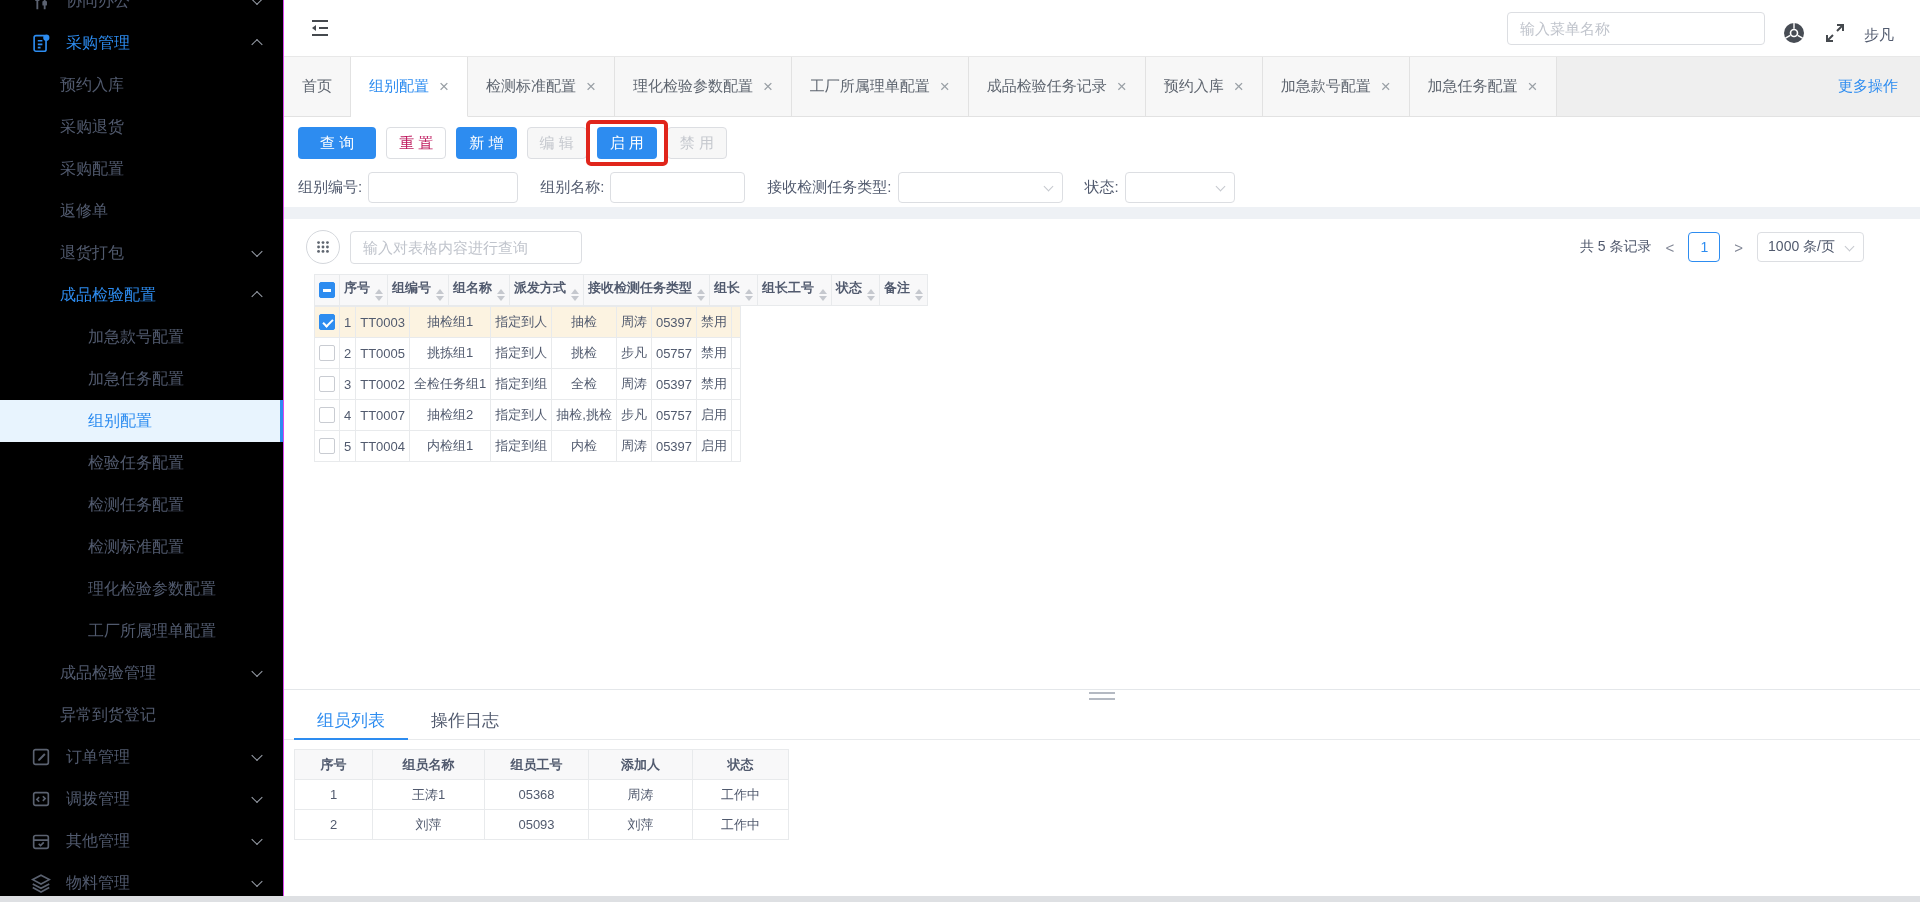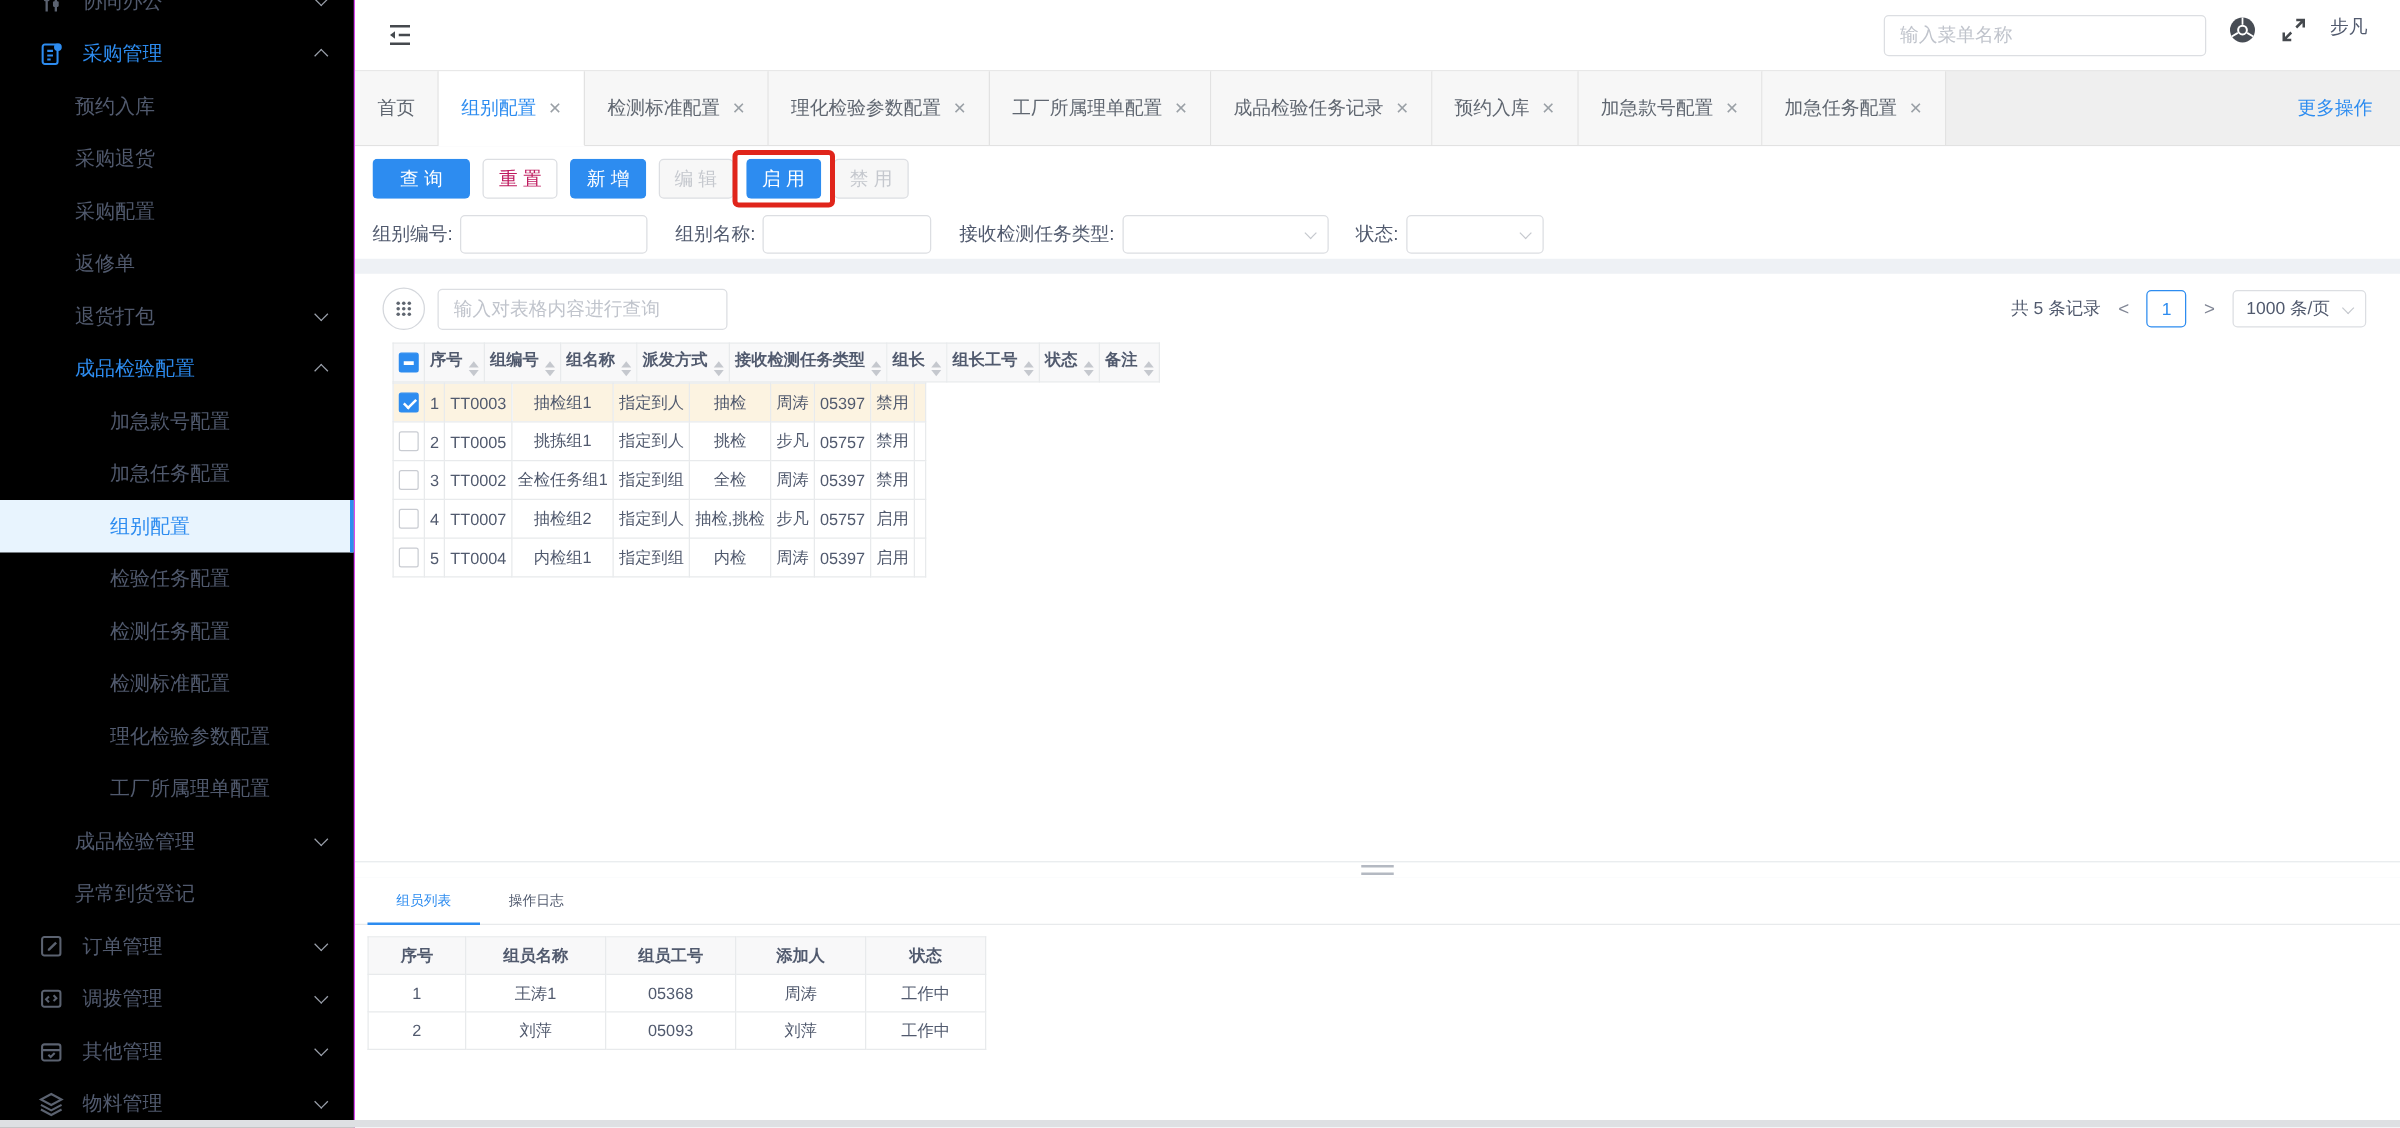--- a/index.html
+++ b/index.html
@@ -29,7 +29,7 @@
   .topbar{height:56px;background:#fff;display:flex;align-items:center;padding:0 26px 0 24px;flex:none}
   .icon-btn{width:24px;height:24px;color:#45494e;cursor:pointer;display:inline-flex}
   .icon-btn svg{width:100%;height:100%}
-  .topbar-right{margin-left:auto;display:flex;align-items:flex-start;gap:17px}
+  .topbar-right{margin-left:auto;display:flex;align-items:flex-end;gap:17px}
   .menu-search{width:258px;height:33px;border:1px solid #dcdee2;border-radius:4px;padding:0 12px;
     font-size:15px;color:#515a6e;outline:none;font-family:inherit}
   .menu-search::placeholder{color:#c0c4cc}

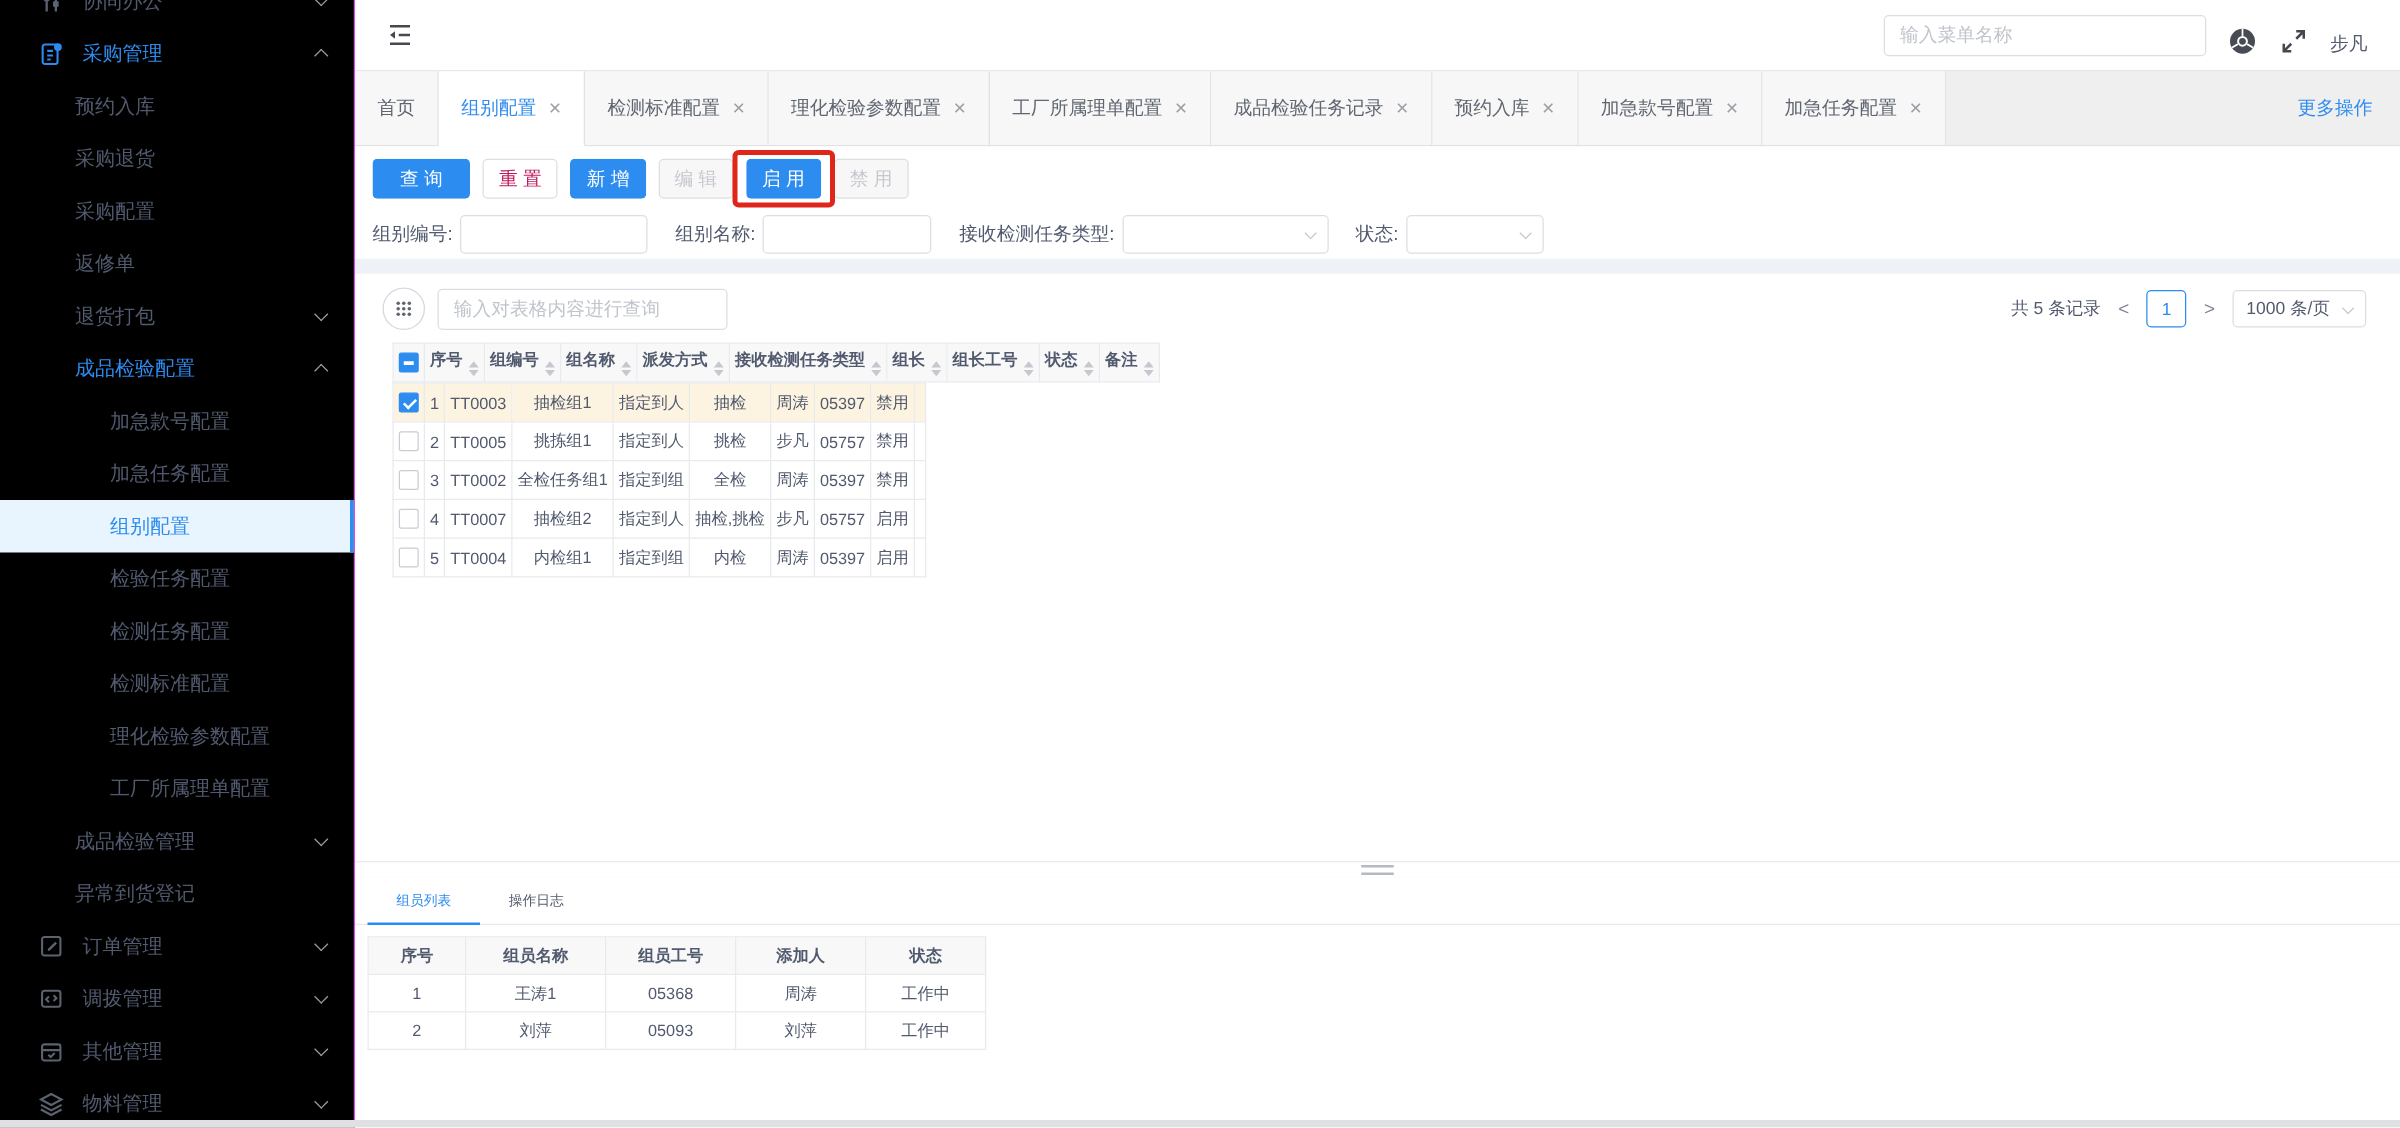--- a/index.html
+++ b/index.html
@@ -74,7 +74,7 @@
 
   
   .panel-table{flex:1;min-height:0;display:flex;flex-direction:column;border-bottom:1px solid #e4e7ea}
-  .grid-toolbar{display:flex;align-items:center;padding:11px 27px 10px 22px;flex:none}
+  .grid-toolbar{display:flex;align-items:center;padding:11px 56px 10px 22px;flex:none}
   .grid-icon{width:34px;height:34px;border:1px solid #d4d7dc;border-radius:50%;display:flex;
     align-items:center;justify-content:center;margin-right:10px;cursor:pointer;color:#666;flex:none}
   .grid-search{width:232px;height:33px;border:1px solid #dcdee2;border-radius:4px;padding:0 12px;

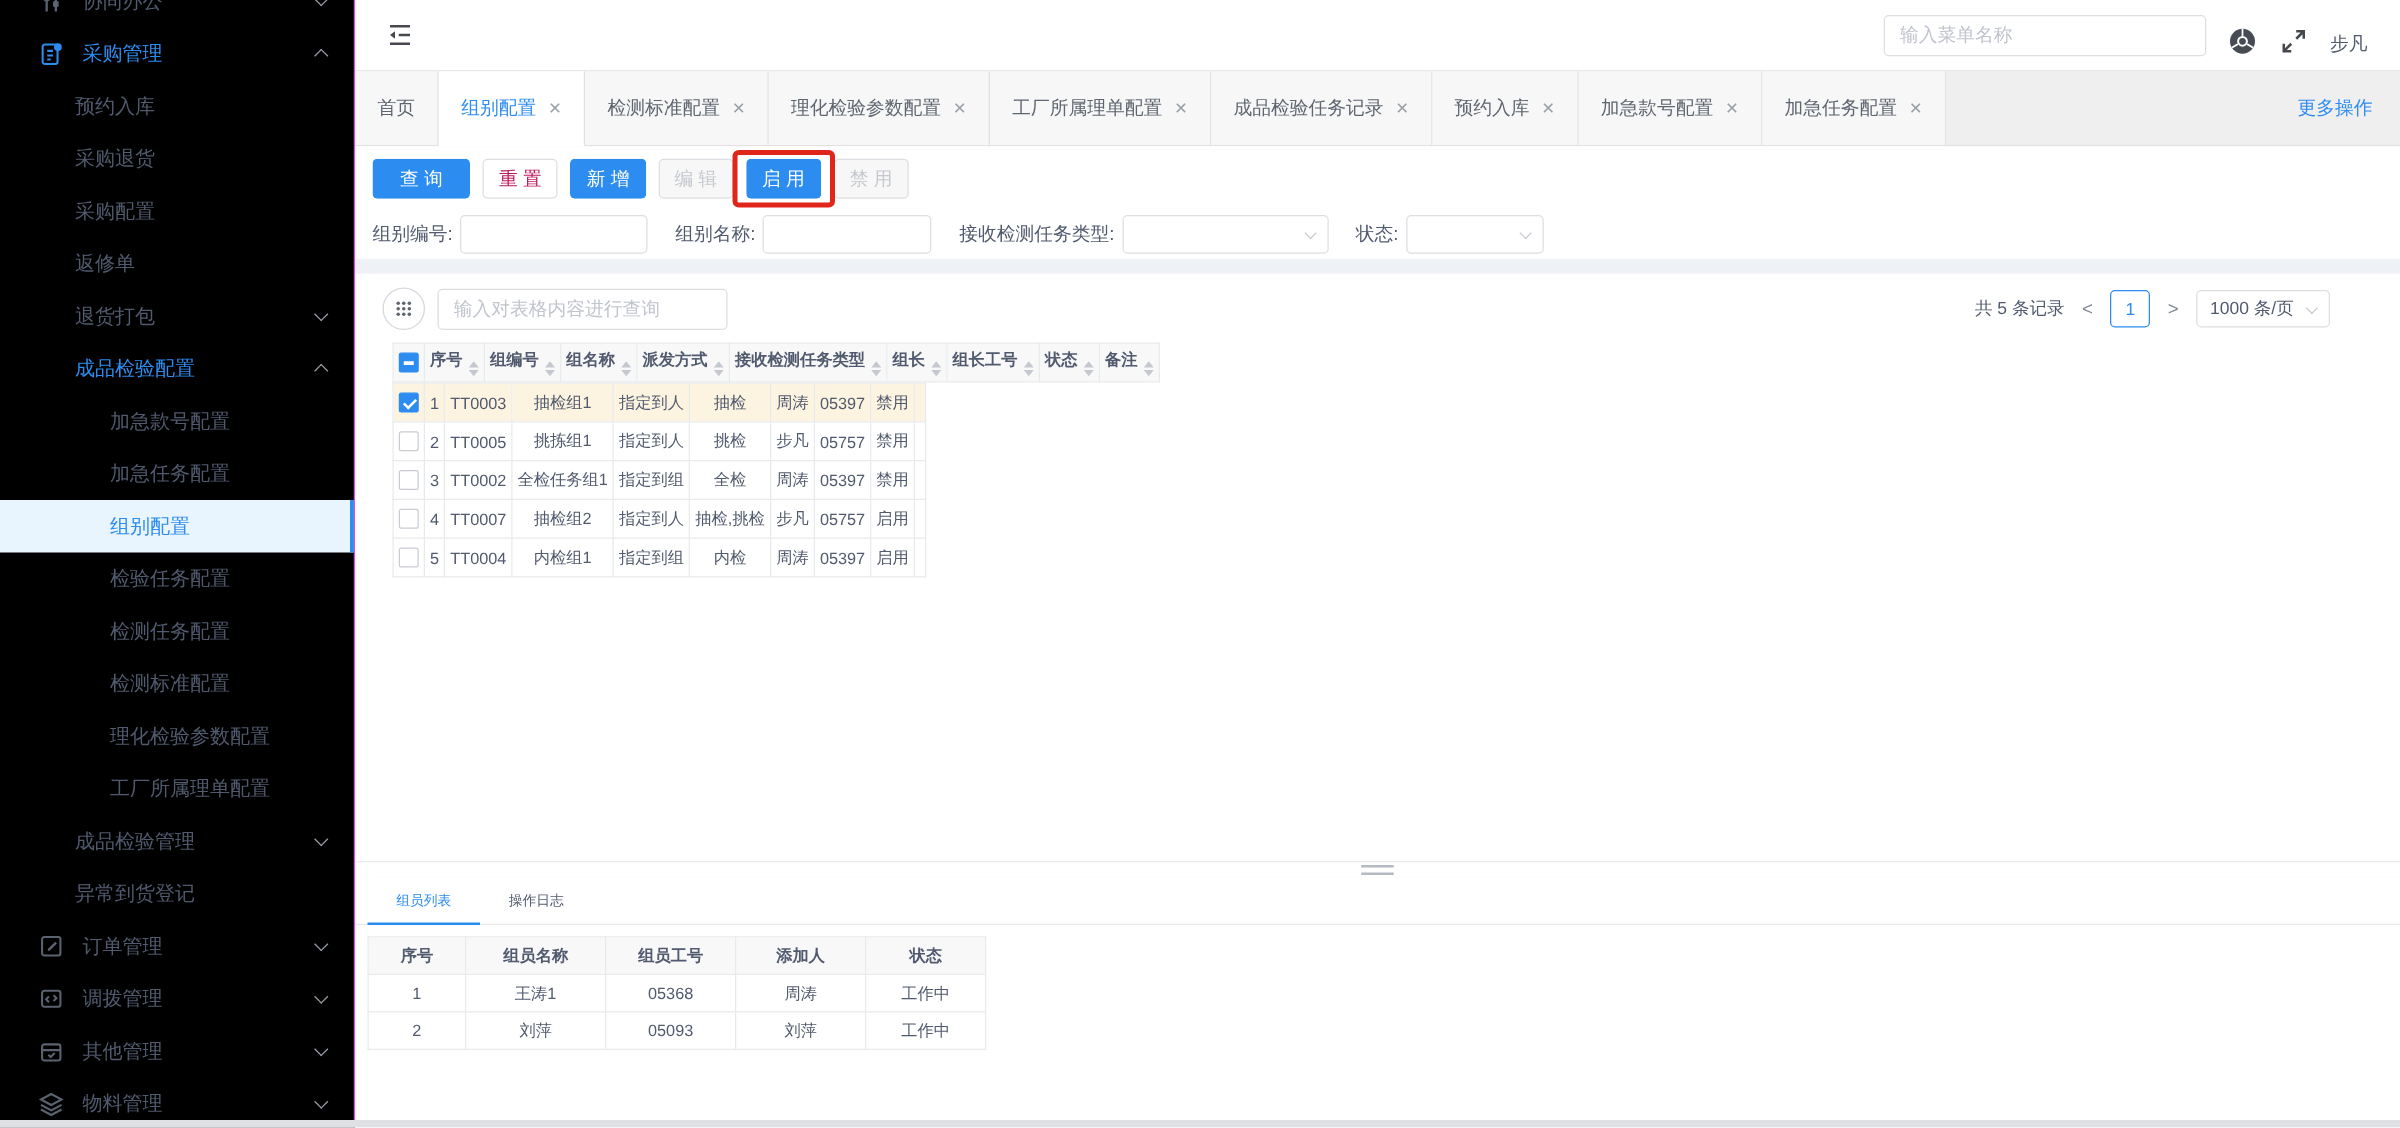--- a/index.html
+++ b/index.html
@@ -109,7 +109,7 @@
   
   .panel-bottom{height:200px;flex:none;display:flex;flex-direction:column}
   .btabs{display:flex;height:38px;border-bottom:1px solid #e8eaec;padding-left:10px;flex:none}
-  .btab{padding:0 23px;display:flex;align-items:center;font-size:11px;color:#515a6e;cursor:pointer;position:relative}
+  .btab{padding:0 23px;display:flex;align-items:center;font-size:17px;color:#515a6e;cursor:pointer;position:relative}
   .btab.active{color:#2d8cf0}
   .btab.active::after{content:"";position:absolute;left:0;right:0;bottom:-1px;height:2px;background:#2d8cf0}
   table.sub{border-collapse:collapse;table-layout:fixed;width:494px;margin:9px 0 0 10px;font-size:13px}

